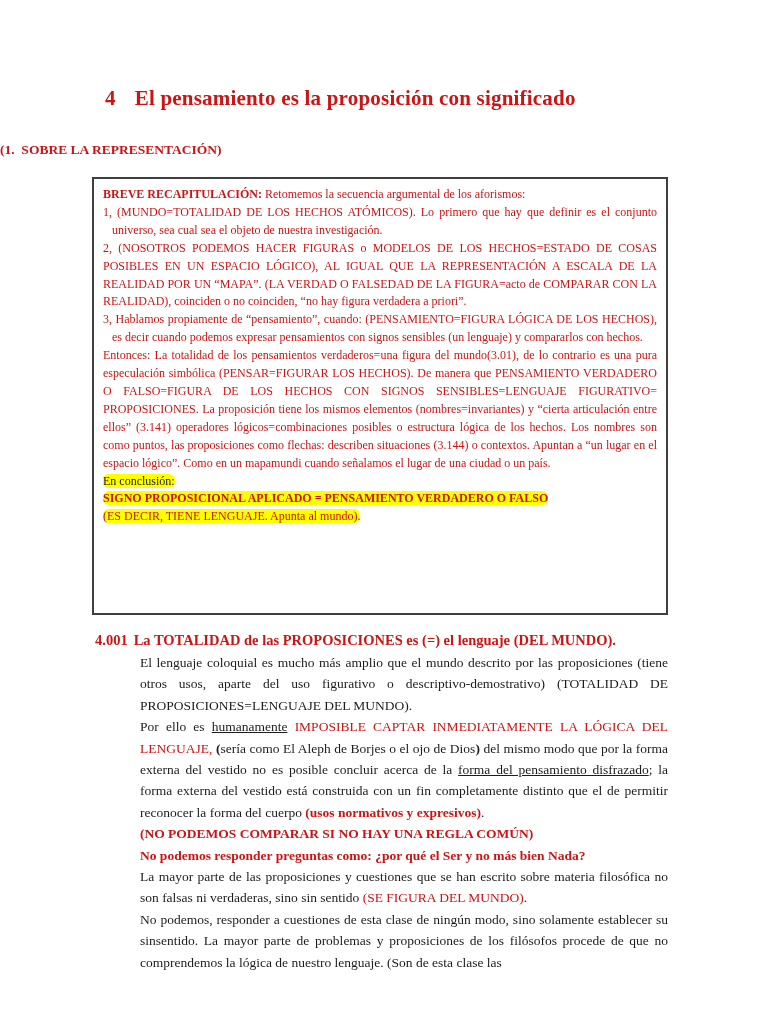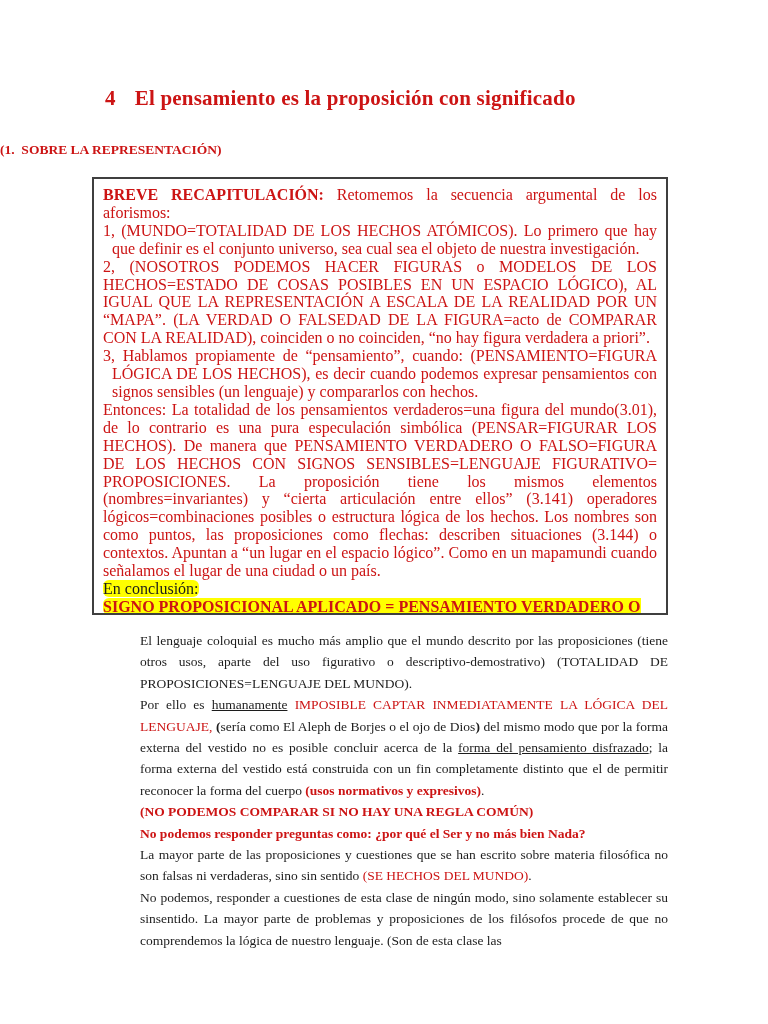--- a/index.html
+++ b/index.html
@@ -33,7 +33,7 @@
     padding:7px 9px 10px 9px;overflow:hidden;
   }
   .recap-box .para{
-    margin:0;font-size:16px;line-height:17.9px;color:var(--red);
+    margin:0;font-size:12px;line-height:17.9px;color:var(--red);
   }
   .section{position:absolute;left:95px;top:630px;width:573px;}
   .heading{

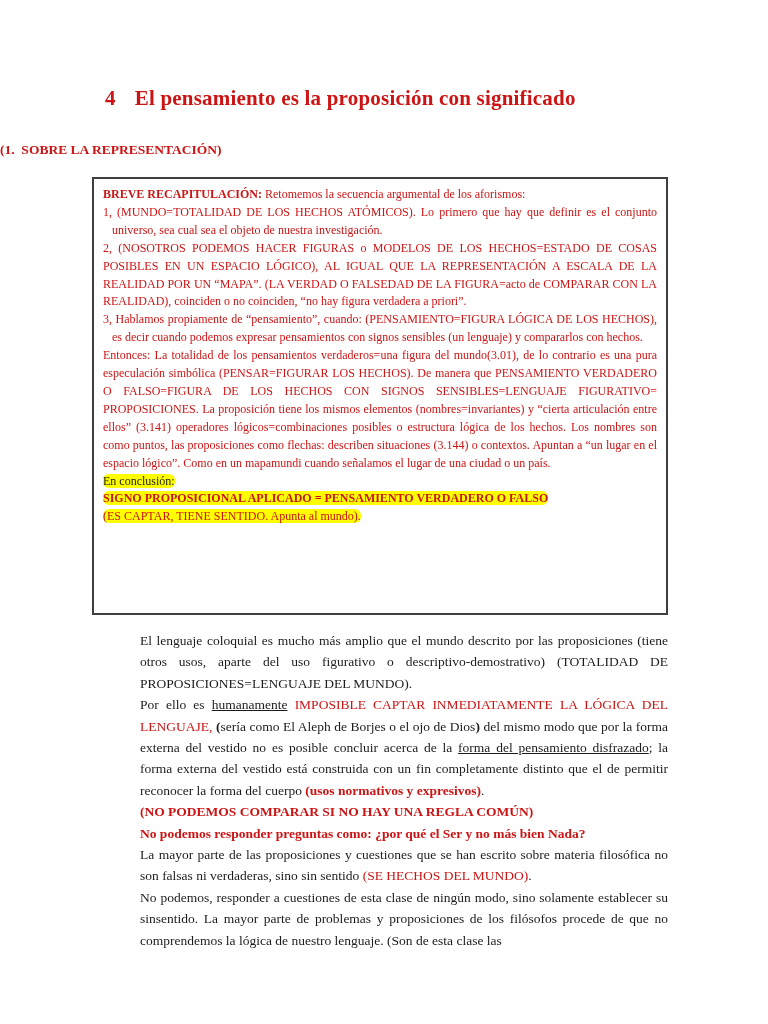--- a/index.html
+++ b/index.html
@@ -73,7 +73,7 @@
       <p class="para justify"><span>Entonces: La totalidad de los pensamientos verdaderos=una figura del mundo(3.01), de lo contrario es una pura especulación simbólica (PENSAR=FIGURAR LOS HECHOS). De manera que PENSAMIENTO VERDADERO O FALSO=FIGURA DE LOS HECHOS CON SIGNOS SENSIBLES=LENGUAJE FIGURATIVO= PROPOSICIONES. La proposición tiene los mismos elementos (nombres=invariantes) y “cierta articulación entre ellos” (3.141) operadores lógicos=combinaciones posibles o estructura lógica de los hechos. Los nombres son como puntos, las proposiciones como flechas: describen situaciones (3.144) o contextos. Apuntan a “un lugar en el espacio lógico”. Como en un mapamundi cuando señalamos el lugar de una ciudad o un país.</span></p>
       <p class="para left"><span class="f-black f-highlight">En conclusión:</span></p>
       <p class="para center"><span class="f-bold f-highlight">SIGNO PROPOSICIONAL APLICADO = PENSAMIENTO VERDADERO O FALSO</span></p>
-      <p class="para center"><span class="f-highlight">(ES CAPTAR, TIENE SENTIDO. Apunta al mundo).</span></p>
+      <p class="para center"><span class="f-highlight">(ES DECIR, TIENE LENGUAJE. Apunta al mundo).</span></p>
     </div>
 
   <div class="section">

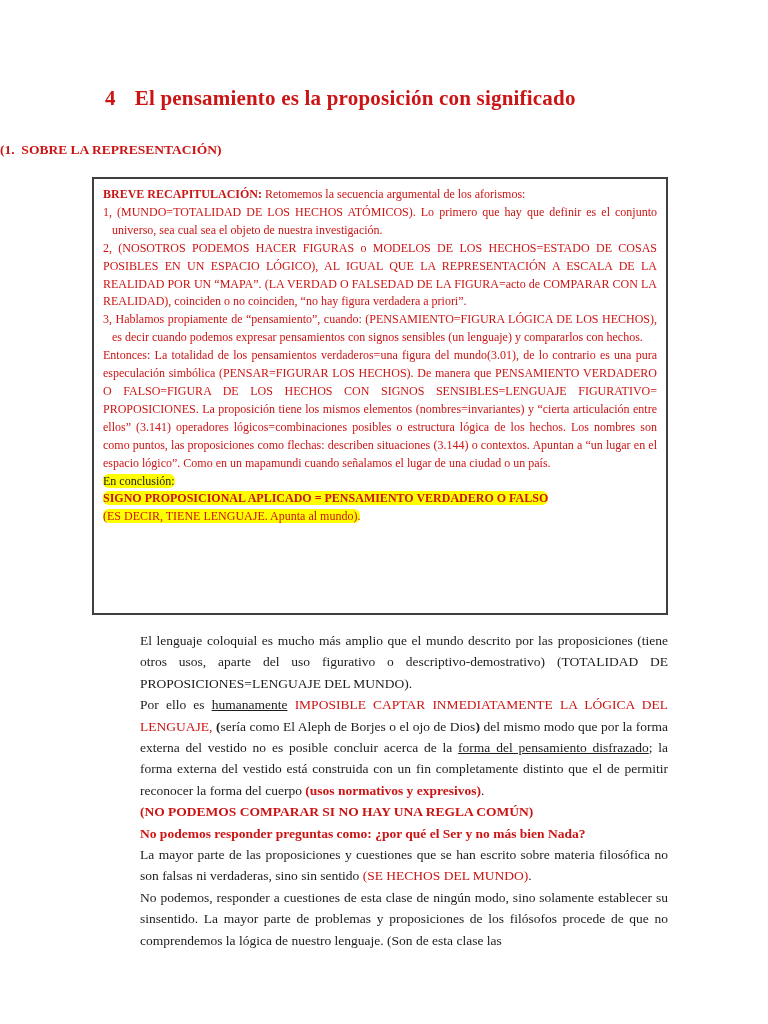--- a/index.html
+++ b/index.html
@@ -77,6 +77,7 @@
     </div>
 
   <div class="section">
+    <p class="heading"><span class="hnum">4.001</span><span>La TOTALIDAD de las PROPOSICIONES es (=) el lenguaje (DEL MUNDO).</span></p>
     <div class="body">
         <p class="para justify"><span>El lenguaje coloquial es mucho más amplio que el mundo descrito por las proposiciones (tiene otros usos, aparte del uso figurativo o descriptivo-demostrativo) (TOTALIDAD DE PROPOSICIONES=LENGUAJE DEL MUNDO).</span></p>
         <p class="para justify"><span>Por ello es </span><span class="f-underline">humanamente</span><span> </span><span class="f-red">IMPOSIBLE CAPTAR INMEDIATAMENTE LA LÓGICA DEL LENGUAJE,</span><span> </span><span class="f-bold">(</span><span>sería como </span><span class="f-italic">El Aleph</span><span> de Borjes o el ojo de Dios</span><span class="f-bold">)</span><span> del mismo modo que por la forma externa del vestido no es posible concluir acerca de la </span><span class="f-underline">forma del pensamiento disfrazado</span><span>; la forma externa del vestido está construida con un fin completamente distinto que el de permitir reconocer la forma del cuerpo </span><span class="f-bold f-red">(usos normativos y expresivos)</span><span>.</span></p>

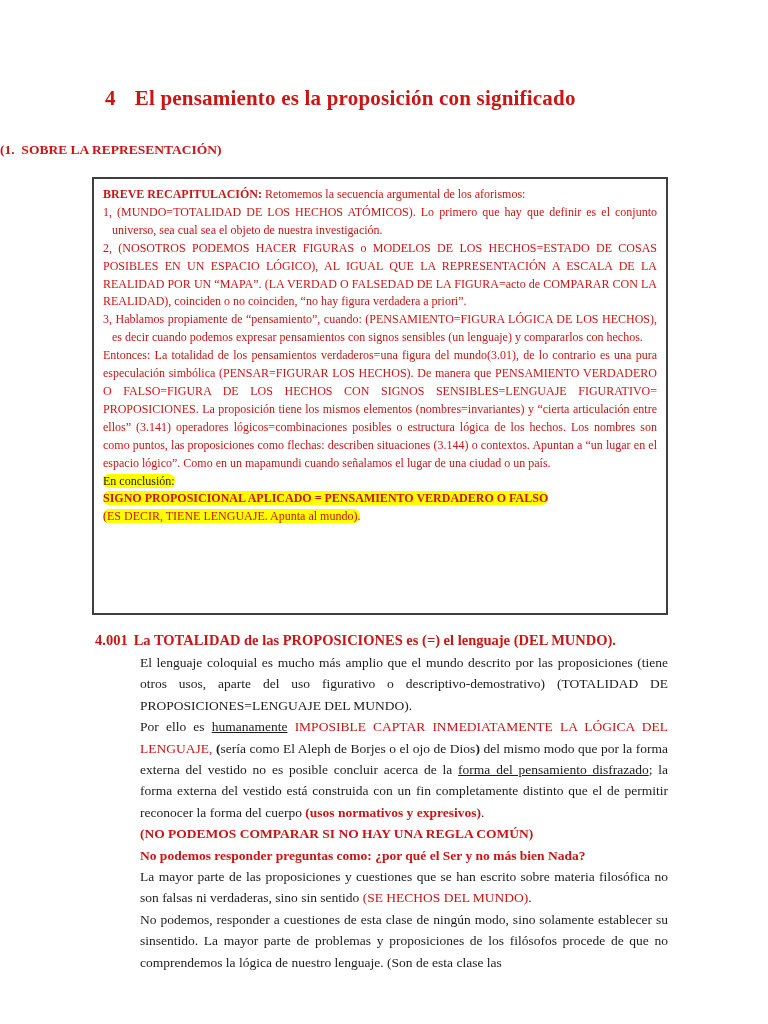--- a/index.html
+++ b/index.html
@@ -83,7 +83,7 @@
         <p class="para justify"><span>Por ello es </span><span class="f-underline">humanamente</span><span> </span><span class="f-red">IMPOSIBLE CAPTAR INMEDIATAMENTE LA LÓGICA DEL LENGUAJE,</span><span> </span><span class="f-bold">(</span><span>sería como </span><span class="f-italic">El Aleph</span><span> de Borjes o el ojo de Dios</span><span class="f-bold">)</span><span> del mismo modo que por la forma externa del vestido no es posible concluir acerca de la </span><span class="f-underline">forma del pensamiento disfrazado</span><span>; la forma externa del vestido está construida con un fin completamente distinto que el de permitir reconocer la forma del cuerpo </span><span class="f-bold f-red">(usos normativos y expresivos)</span><span>.</span></p>
         <p class="para center"><span class="f-bold f-red">(NO PODEMOS COMPARAR SI NO HAY UNA REGLA COMÚN)</span></p>
         <p class="para center"><span class="f-bold f-red">No podemos responder preguntas como: ¿por qué el Ser y no más bien Nada?</span></p>
-        <p class="para justify"><span>La mayor parte de las proposiciones y cuestiones que se han escrito sobre materia filosófica no son falsas ni verdaderas, sino sin sentido </span><span class="f-red">(SE HECHOS DEL MUNDO)</span><span>.</span></p>
+        <p class="para justify"><span>La mayor parte de las proposiciones y cuestiones que se han escrito sobre materia filosófica no son falsas ni verdaderas, sino sin sentido </span><span class="f-red">(SE FIGURA DEL MUNDO)</span><span>.</span></p>
         <p class="para justify"><span>No podemos, responder a cuestiones de esta clase de ningún modo, sino solamente establecer su sinsentido. La mayor parte de problemas y proposiciones de los filósofos procede de que no comprendemos la lógica de nuestro lenguaje. (Son de esta clase las</span></p>
       </div>
   </div>

